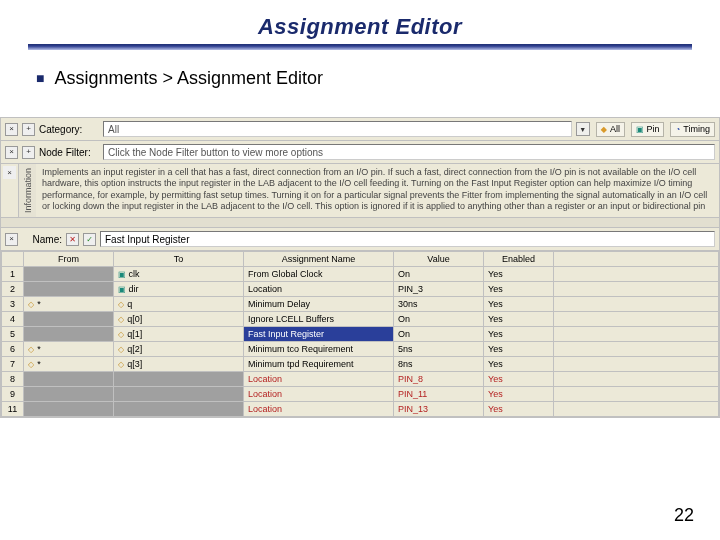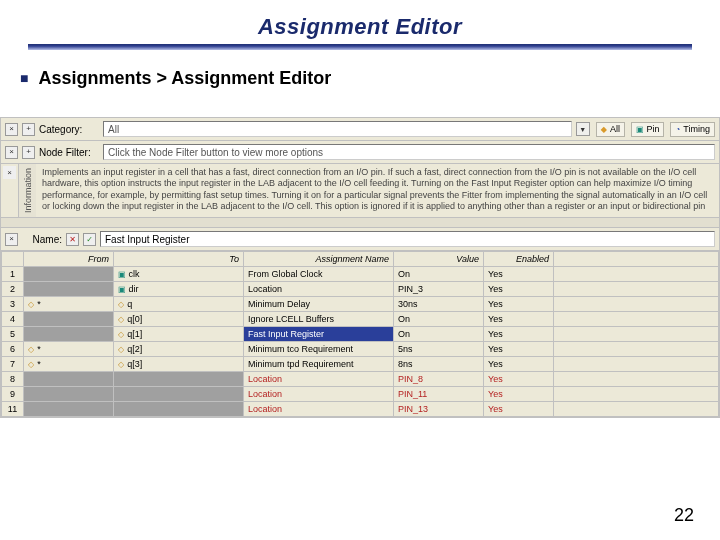--- a/index.html
+++ b/index.html
@@ -30,9 +30,9 @@
   }
   .breadcrumb {
     font-size: 18px;
-    font-weight: bold;
+    font-weight: normal;
     color: #000;
-    margin: 18px 0 0 20px;
+    margin: 18px 0 0 36px;
   }
   .breadcrumb .bullet {
     color: #1a2a6c;

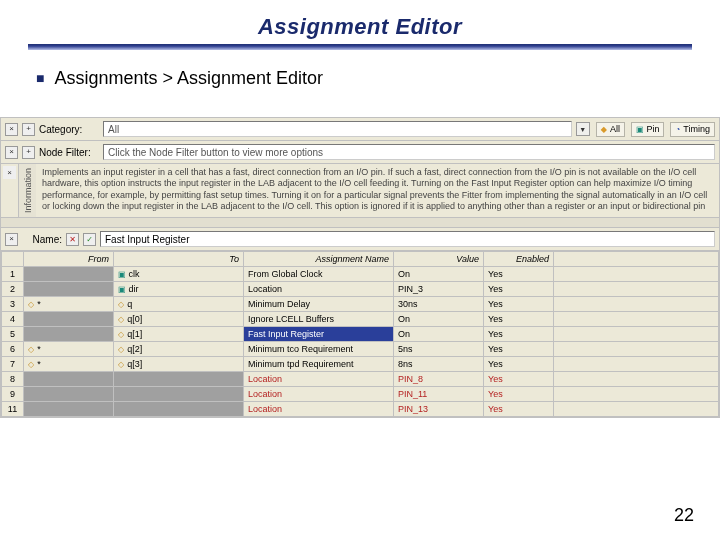--- a/index.html
+++ b/index.html
@@ -158,8 +158,7 @@
   table.grid th {
     background: #ece9d8;
     font-weight: normal;
-    text-align: right;
-    font-style: italic;
+    text-align: center;
   }
   .rowhdr {
     background: #ece9d8;

